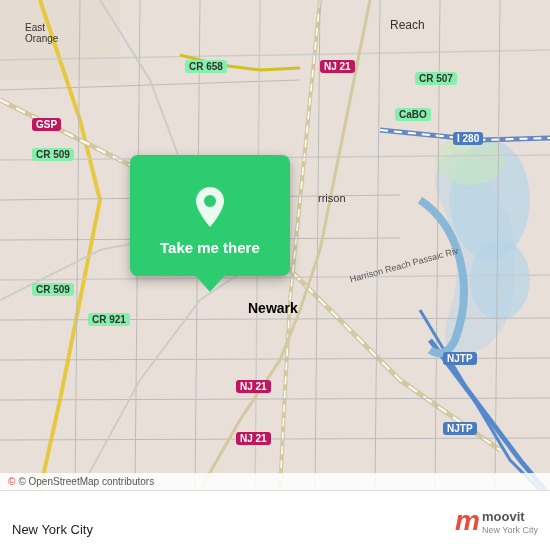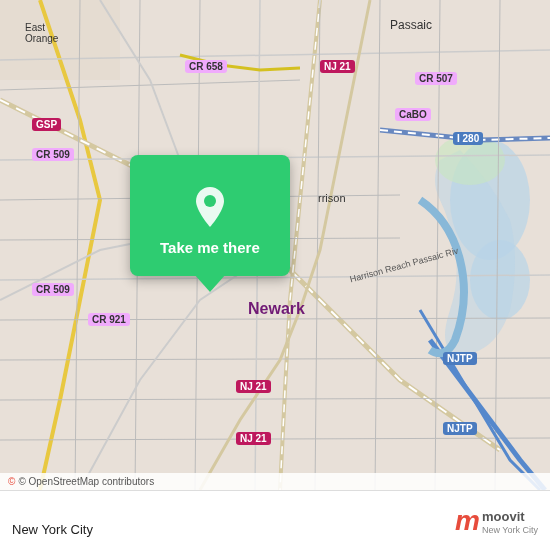--- a/index.html
+++ b/index.html
@@ -233,7 +233,7 @@
   <div class="road-label road-label-blue" style="left:443px; top:422px;">NJTP</div>
 
   <div style="position:absolute; left:25px; top:22px; font-size:10px; color:#333; font-weight:500;">East<br>Orange</div>
-  <div style="position:absolute; left:390px; top:18px; font-size:12px; color:#333; font-weight:500;">Passaic</div>
+  <div style="position:absolute; left:390px; top:18px; font-size:12px; color:#333; font-weight:500;">Reach</div>
   <div style="position:absolute; left:318px; top:192px; font-size:11px; color:#333;">rrison</div>
   <div style="position:absolute; left:248px; top:300px; font-size:16px; color:#701a75; font-weight:600;">Newark</div>
   <div style="position:absolute; left:348px; top:260px; font-size:9px; color:#555; transform:rotate(-15deg);">Harrison Reach Passaic Riv</div>

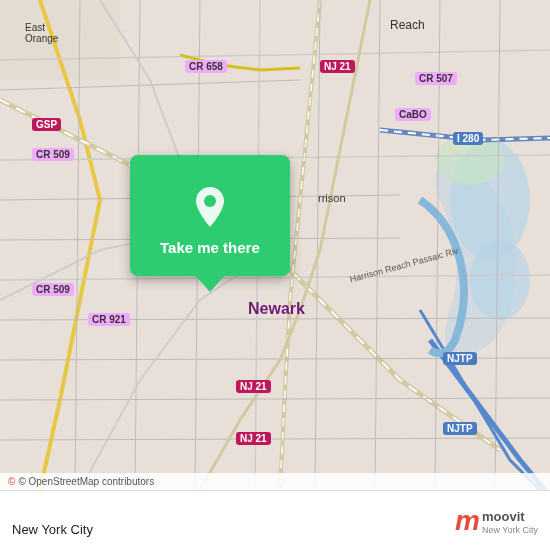--- a/index.html
+++ b/index.html
@@ -78,7 +78,7 @@
       position: absolute;
       font-size: 10px;
       font-weight: bold;
-      background: #f0abfc;
+      background: #86efac;
       border-radius: 3px;
       padding: 1px 4px;
       color: #333;

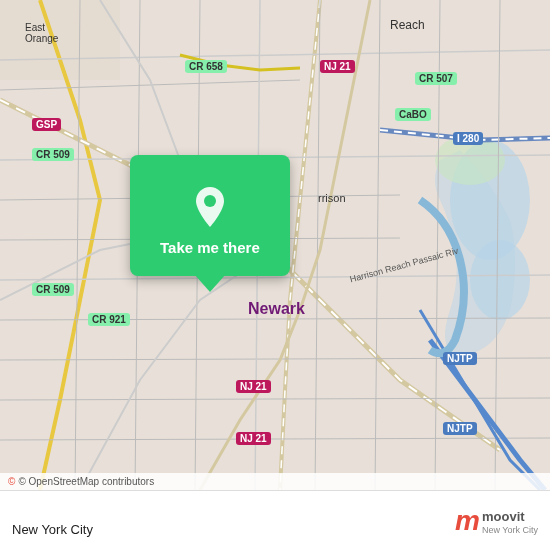--- a/index.html
+++ b/index.html
@@ -235,7 +235,7 @@
   <div style="position:absolute; left:25px; top:22px; font-size:10px; color:#333; font-weight:500;">East<br>Orange</div>
   <div style="position:absolute; left:390px; top:18px; font-size:12px; color:#333; font-weight:500;">Reach</div>
   <div style="position:absolute; left:318px; top:192px; font-size:11px; color:#333;">rrison</div>
-  <div style="position:absolute; left:248px; top:300px; font-size:16px; color:#701a75; font-weight:600;">Newark</div>
+  <div style="position:absolute; left:248px; top:300px; font-size:14px; color:#000000; font-weight:600;">Newark</div>
   <div style="position:absolute; left:348px; top:260px; font-size:9px; color:#555; transform:rotate(-15deg);">Harrison Reach Passaic Riv</div>
 
   <div id="popup-button">

